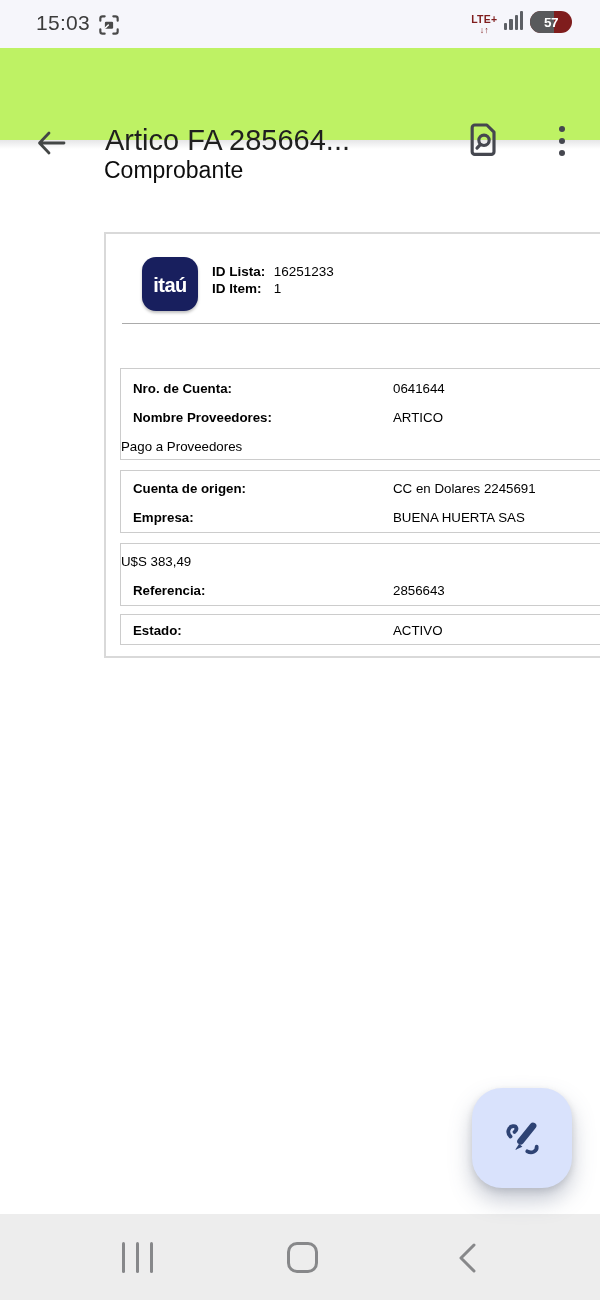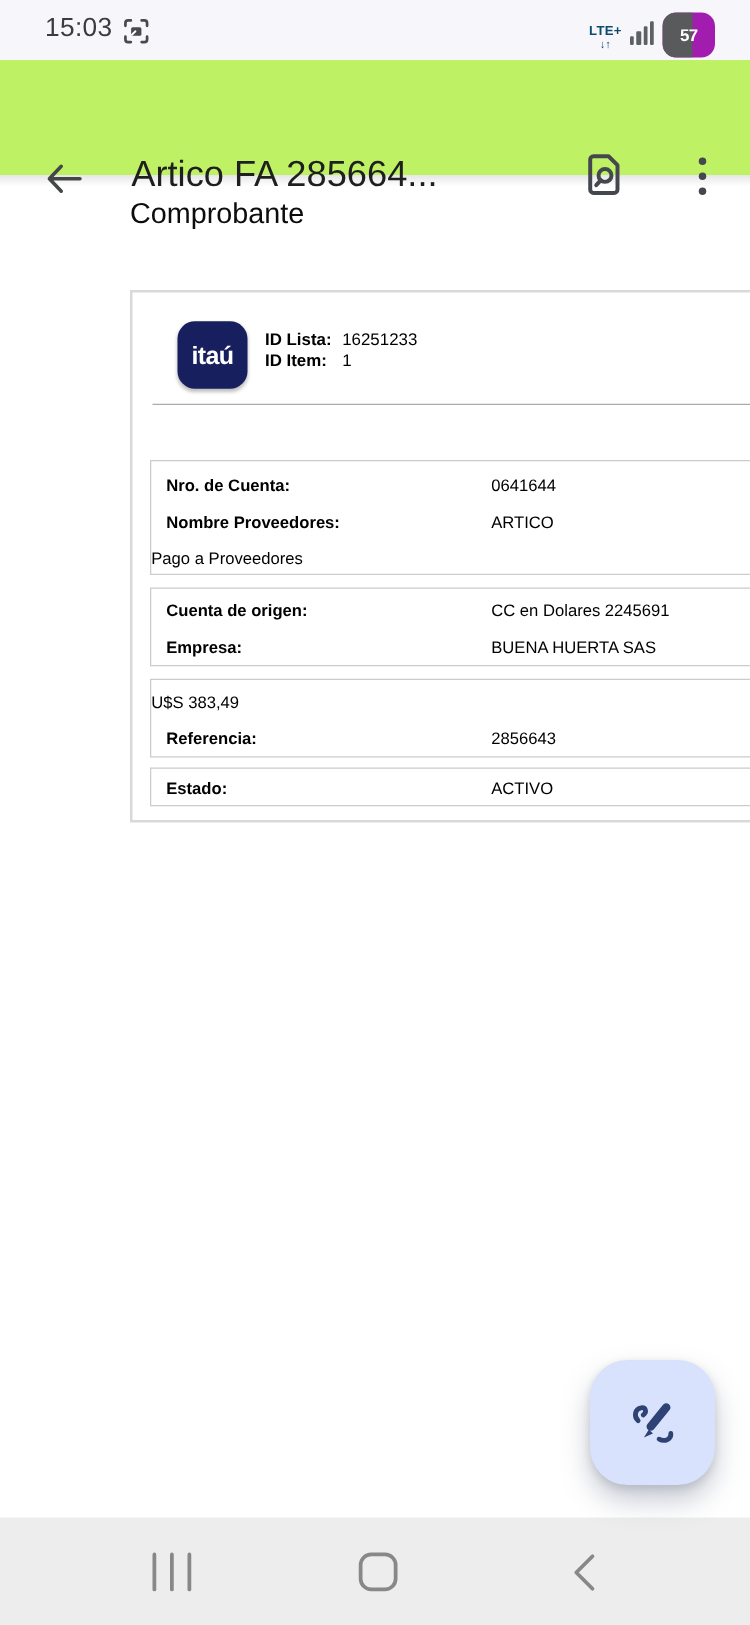--- a/index.html
+++ b/index.html
@@ -11,7 +11,7 @@
   .sb-time { position:absolute; left:36px; top:11px; font-size:21px; font-weight:500; color:#3c3c3c; letter-spacing:0.3px; }
   .sb-shot { position:absolute; left:96px; top:12px; }
   .sb-right { position:absolute; right:28px; top:10px; display:flex; align-items:center; gap:7px; }
-  .sb-net { text-align:center; color:#0c4a6e; line-height:1; margin-top:4px; }
+  .sb-net { text-align:center; color:#7f1d1d; line-height:1; margin-top:4px; }
   .sb-net .net-label { font-size:10.5px; font-weight:700; letter-spacing:0.2px; }
   .sb-net .net-arrows { font-size:9px; letter-spacing:0px; margin-top:1px; }
   .sb-bars { display:flex; align-items:flex-end; gap:2px; height:20px; padding-bottom:2px; }

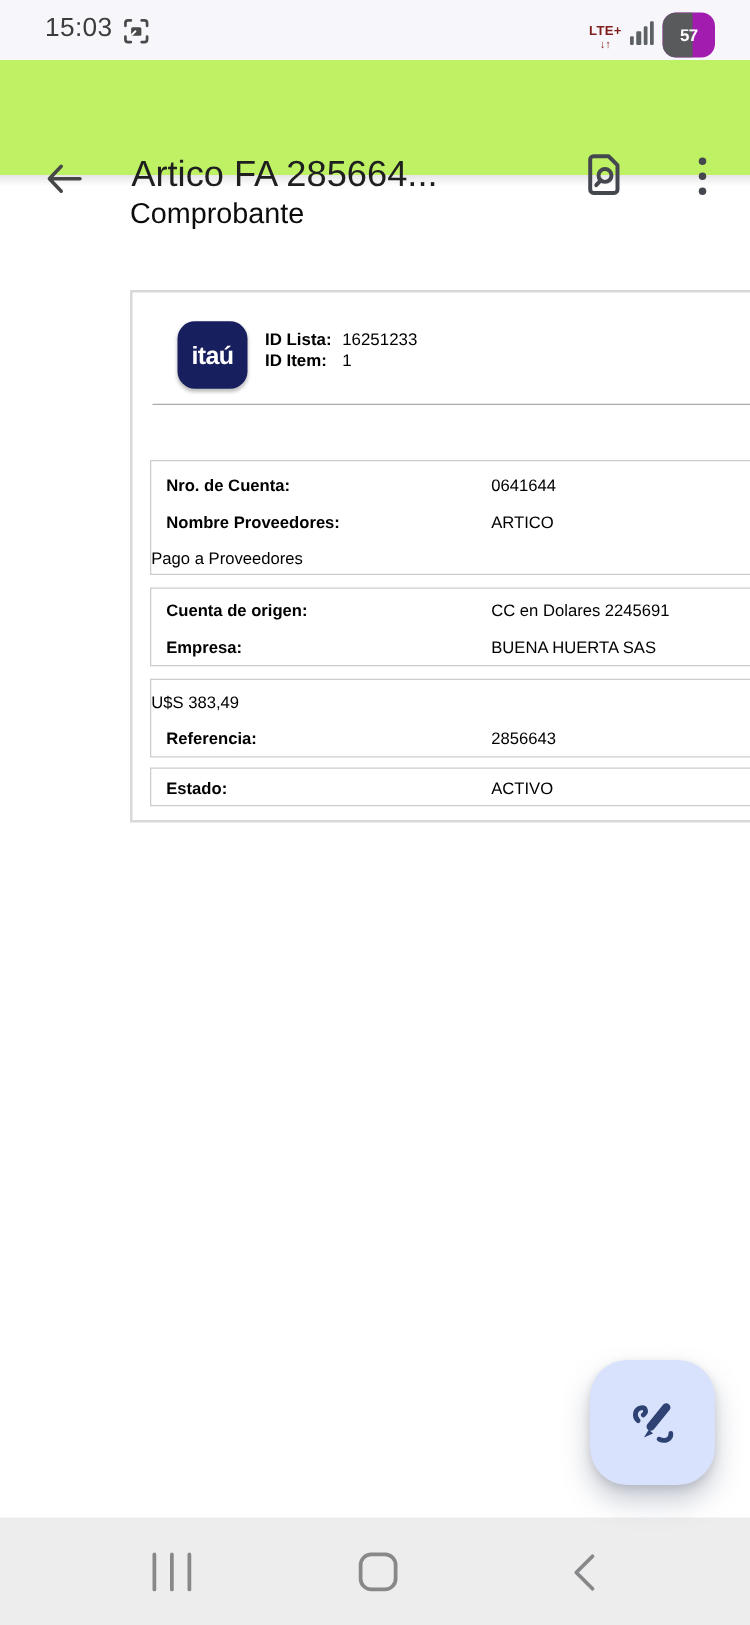--- a/index.html
+++ b/index.html
@@ -16,7 +16,7 @@
   .sb-net .net-arrows { font-size:9px; letter-spacing:0px; margin-top:1px; }
   .sb-bars { display:flex; align-items:flex-end; gap:2px; height:20px; padding-bottom:2px; }
   .sb-bars span { width:3.2px; background:#5d6065; border-radius:1px; display:block; }
-  .battery { position:relative; width:42px; height:36px; border-radius:11px; overflow:hidden; background:#a21caf; }
+  .battery { position:relative; width:42px; height:22px; border-radius:11px; overflow:hidden; background:#7f1d1d; }
   .battery .fill { position:absolute; left:0; top:0; bottom:0; width:24px; background:#595a5c; }
   .battery .pct { position:absolute; inset:0; display:flex; align-items:center; justify-content:center;
                   color:#fff; font-size:13.5px; font-weight:700; letter-spacing:-0.5px; }

